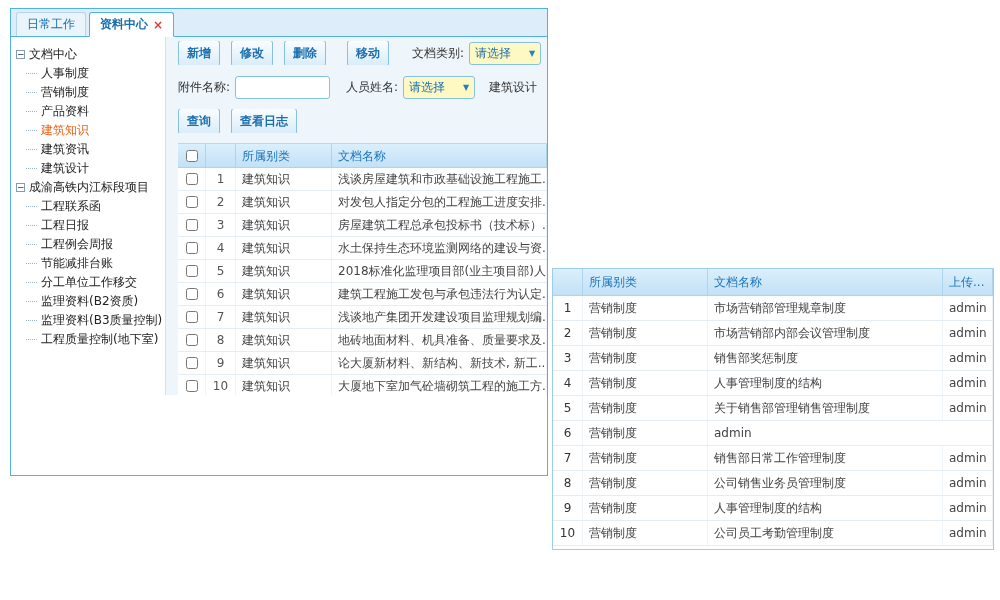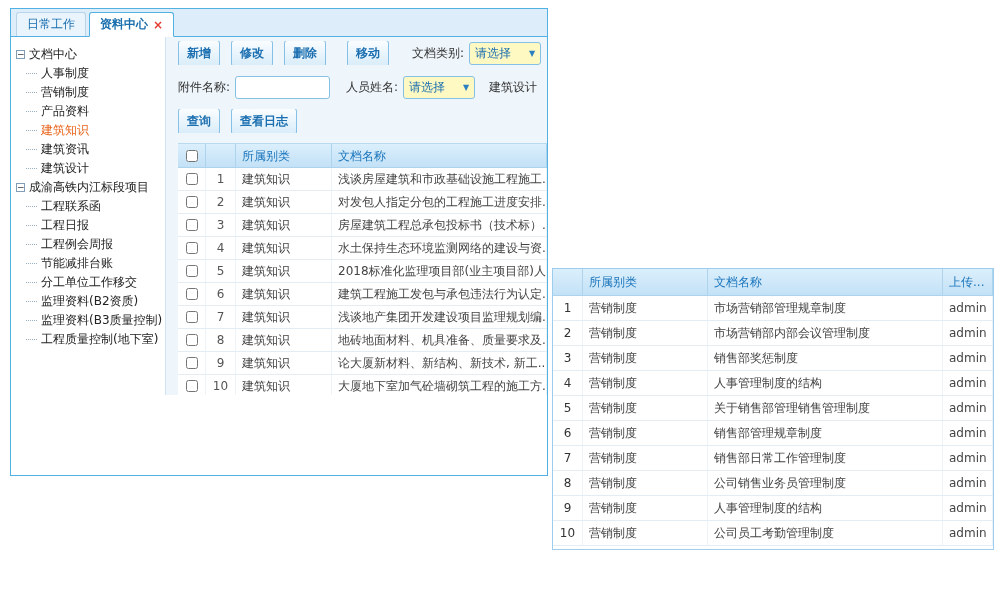--- a/index.html
+++ b/index.html
@@ -369,7 +369,6 @@
       <div class="tr">
         <div class="td r-num">6</div>
         <div class="td r-cat">营销制度</div>
-        <div class="td r-name">销售部管理规章制度</div>
         <div class="td r-up">admin</div>
       </div>
 

